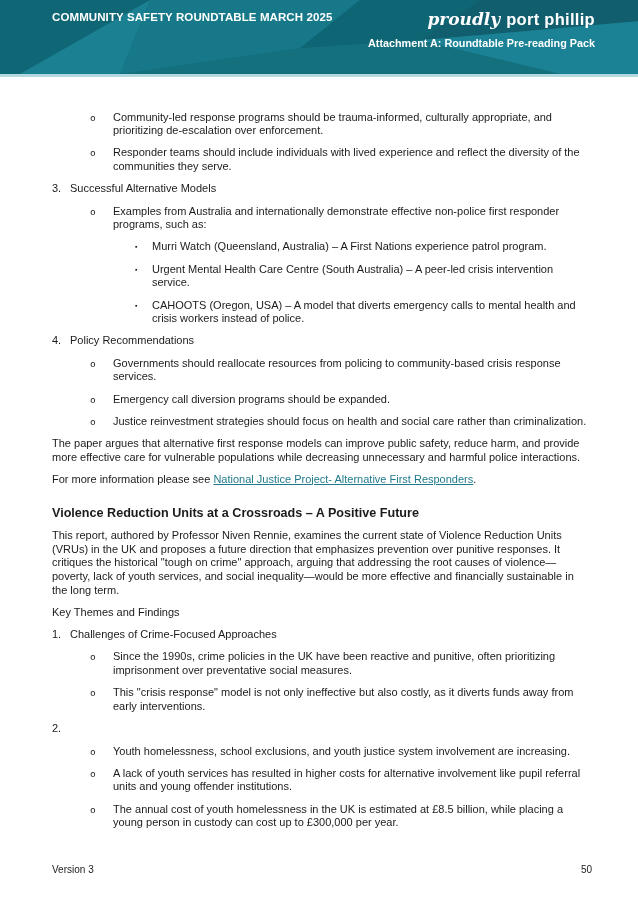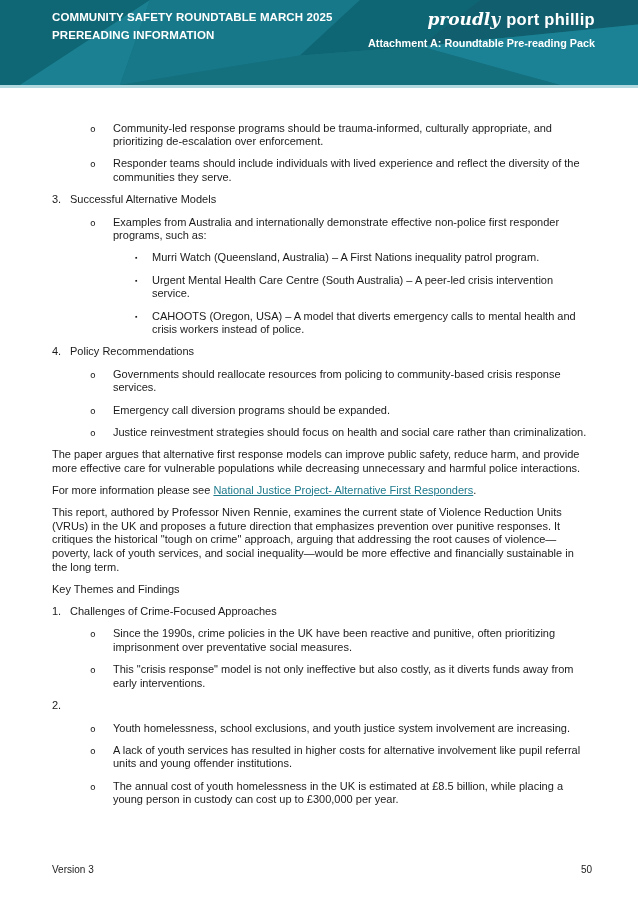--- a/index.html
+++ b/index.html
@@ -15,7 +15,7 @@
   
   .header {
     position:relative;
-    height:85px;
+    height:74px;
     background:#a16207;
     overflow:hidden;
   }

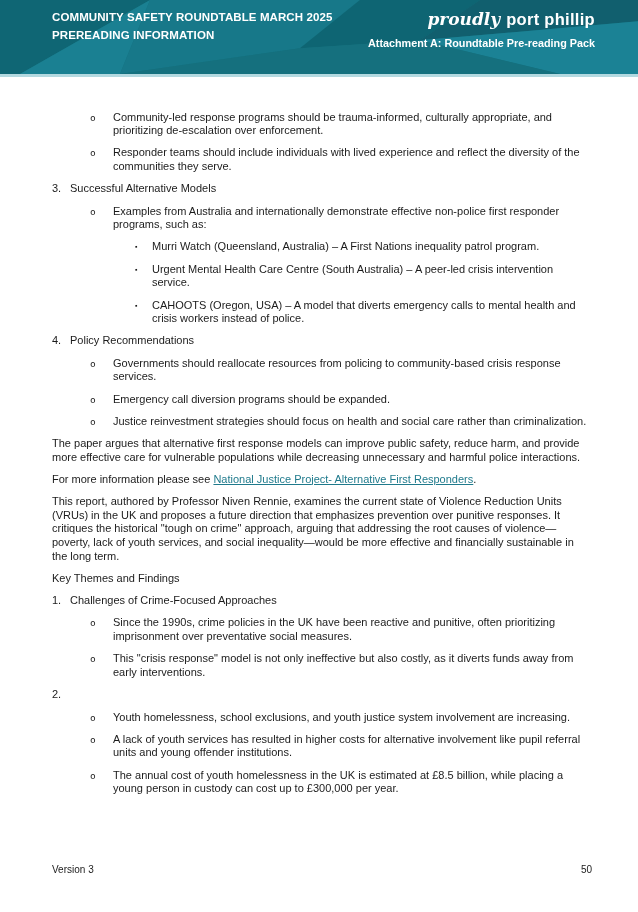--- a/index.html
+++ b/index.html
@@ -80,7 +80,6 @@
   </svg>
   <div class="header-title">
     <div>COMMUNITY SAFETY ROUNDTABLE MARCH 2025</div>
-    <div>PREREADING INFORMATION</div>
   </div>
   <div class="logo">
     <span class="logo-script">proudly</span><span class="logo-wordmark">port phillip</span>

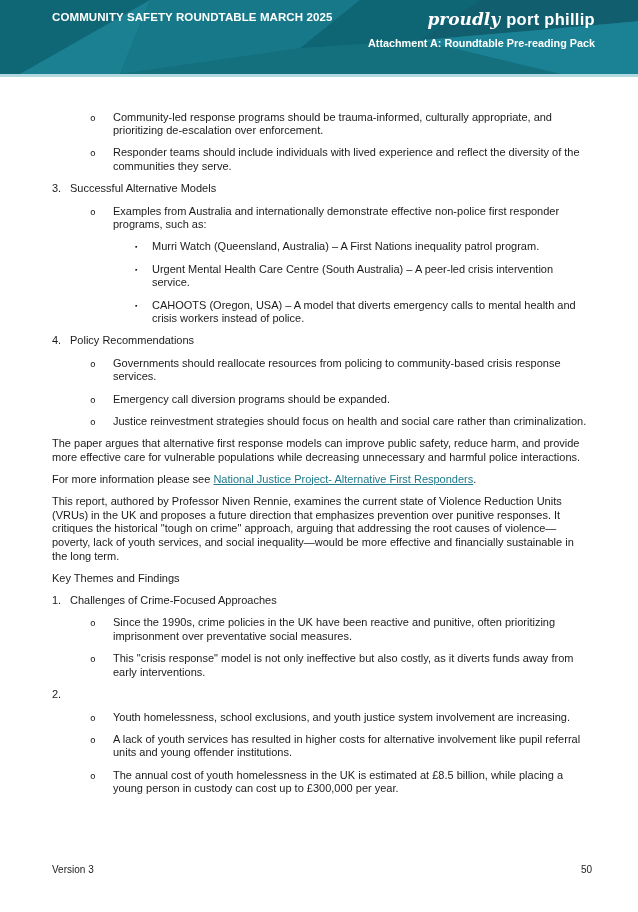--- a/index.html
+++ b/index.html
@@ -107,7 +107,7 @@
     </div>
     <div class="block flexrow bullet-sq">
       <span class="marker">▪</span>
-      <span class="text">Murri Watch (Queensland, Australia) – A First Nations inequality patrol program.</span>
+      <span class="text">Murri Watch (Queensland, Australia) – A First Nations experience patrol program.</span>
     </div>
     <div class="block flexrow bullet-sq">
       <span class="marker">▪</span>

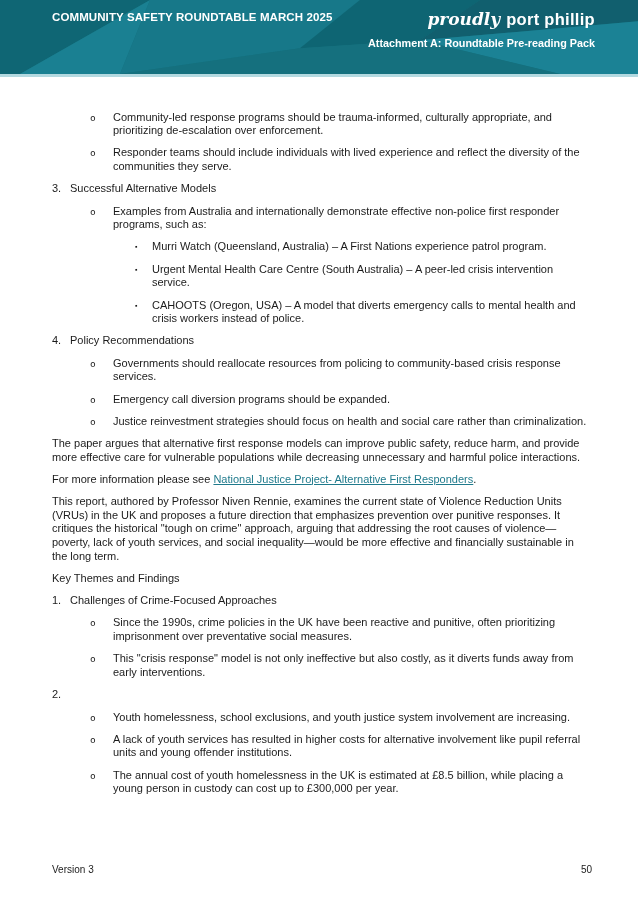--- a/index.html
+++ b/index.html
@@ -135,6 +135,7 @@
     </div>
     <div class="block para">The paper argues that alternative first response models can improve public safety, reduce harm, and provide more effective care for vulnerable populations while decreasing unnecessary and harmful police interactions.</div>
     <div class="block para"><span>For more information please see </span><a class="doc-link">National Justice Project- Alternative First Responders</a><span>.</span></div>
+    <div class="block heading">Violence Reduction Units at a Crossroads – A Positive Future</div>
     <div class="block para">This report, authored by Professor Niven Rennie, examines the current state of Violence Reduction Units (VRUs) in the UK and proposes a future direction that emphasizes prevention over punitive responses. It critiques the historical "tough on crime" approach, arguing that addressing the root causes of violence—poverty, lack of youth services, and social inequality—would be more effective and financially sustainable in the long term.</div>
     <div class="block para">Key Themes and Findings</div>
     <div class="block flexrow numbered">

